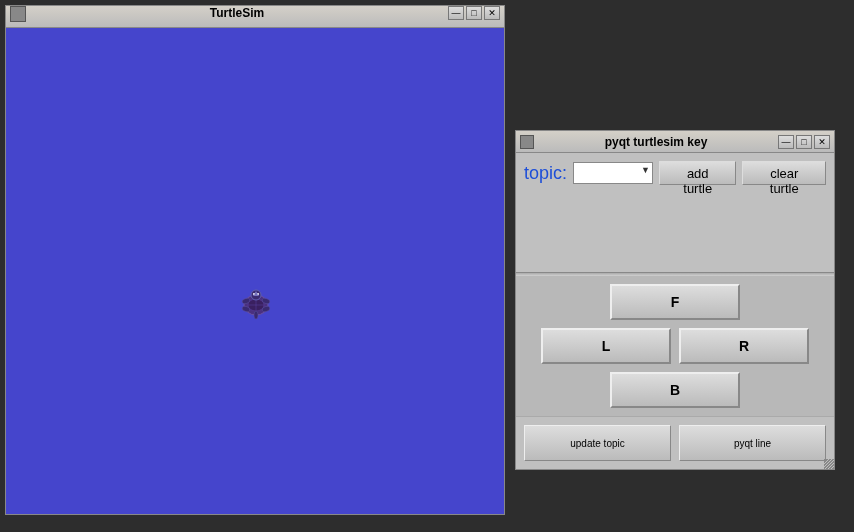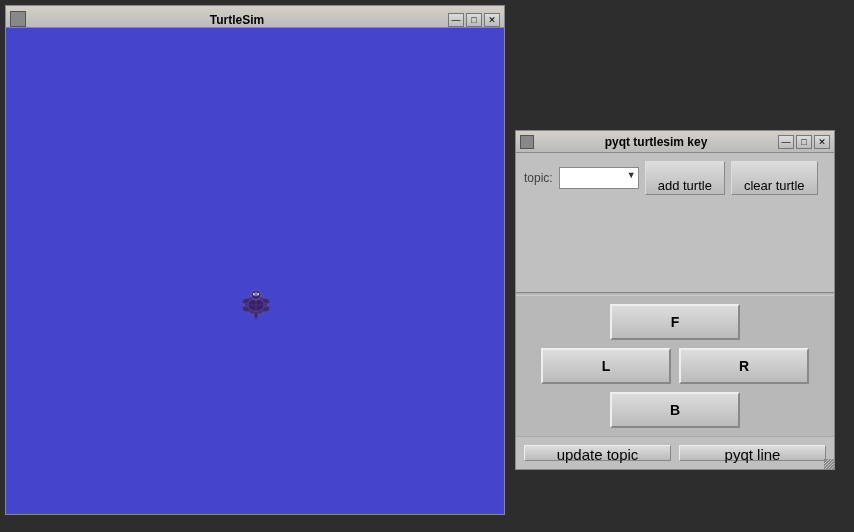--- a/index.html
+++ b/index.html
@@ -29,7 +29,7 @@
       background: linear-gradient(to bottom, #d4d0c8, #bbb);
       height: 22px;
       display: flex;
-      align-items: flex-end;
+      align-items: flex-start;
       justify-content: space-between;
       padding: 0 4px;
       border-bottom: 1px solid #888;

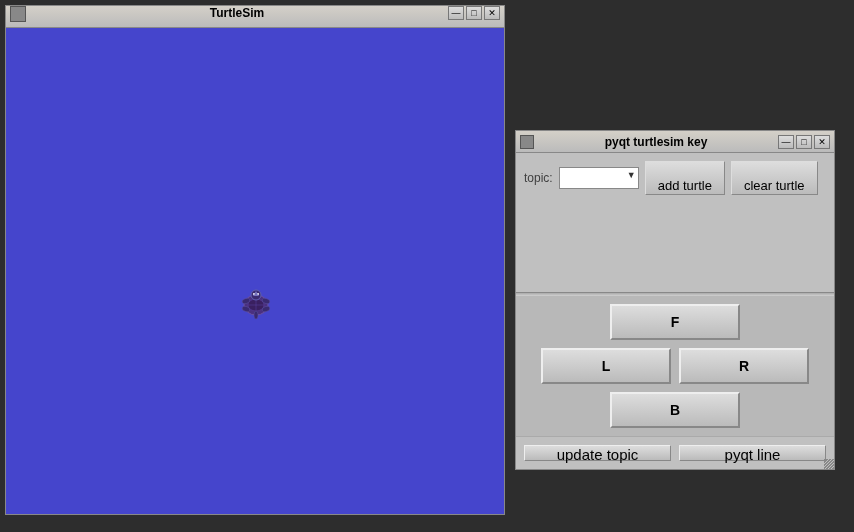--- a/index.html
+++ b/index.html
@@ -120,8 +120,8 @@
       gap: 6px;
     }
     .topic-label {
-      font-size: 12px;
-      color: #404040;
+      font-size: 18px;
+      color: #1d4ed8;
     }
     .topic-select {
       width: 80px;

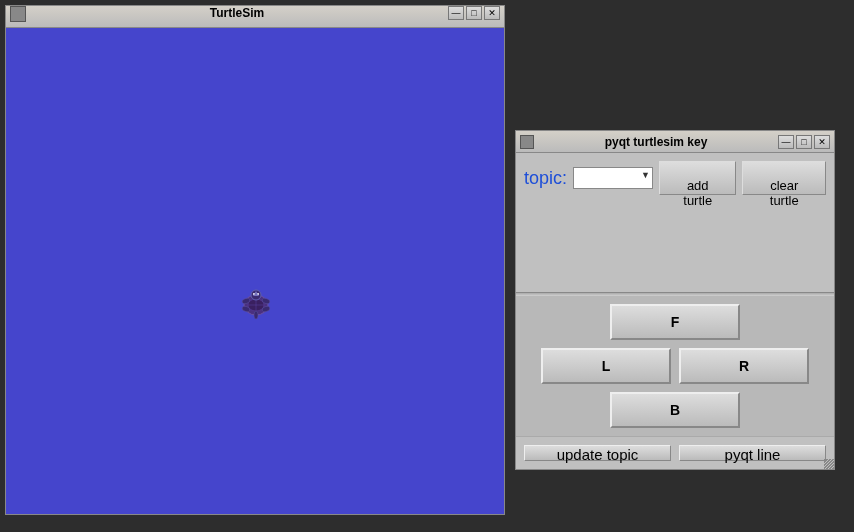--- a/index.html
+++ b/index.html
@@ -149,7 +149,7 @@
     }
     .action-btn {
       height: 24px;
-      padding: 16px 12px;
+      padding: 4px 12px;
       background: linear-gradient(to bottom, #ddd, #bbb);
       border: 1px solid #888;
       border-top-color: #ddd;

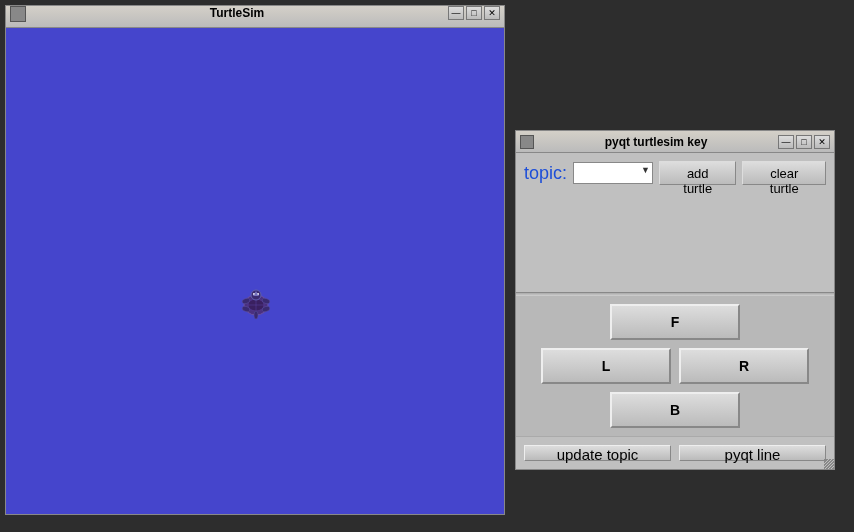--- a/index.html
+++ b/index.html
@@ -205,13 +205,13 @@
     }
     .bottom-btn {
       flex: 1;
-      height: 16px;
+      height: 36px;
       background: linear-gradient(to bottom, #ddd, #bbb);
       border: 1px solid #888;
       border-top-color: #eee;
       border-left-color: #eee;
       cursor: pointer;
-      font-size: 15px;
+      font-size: 10px;
       color: #000;
     }
     .resize-handle {

